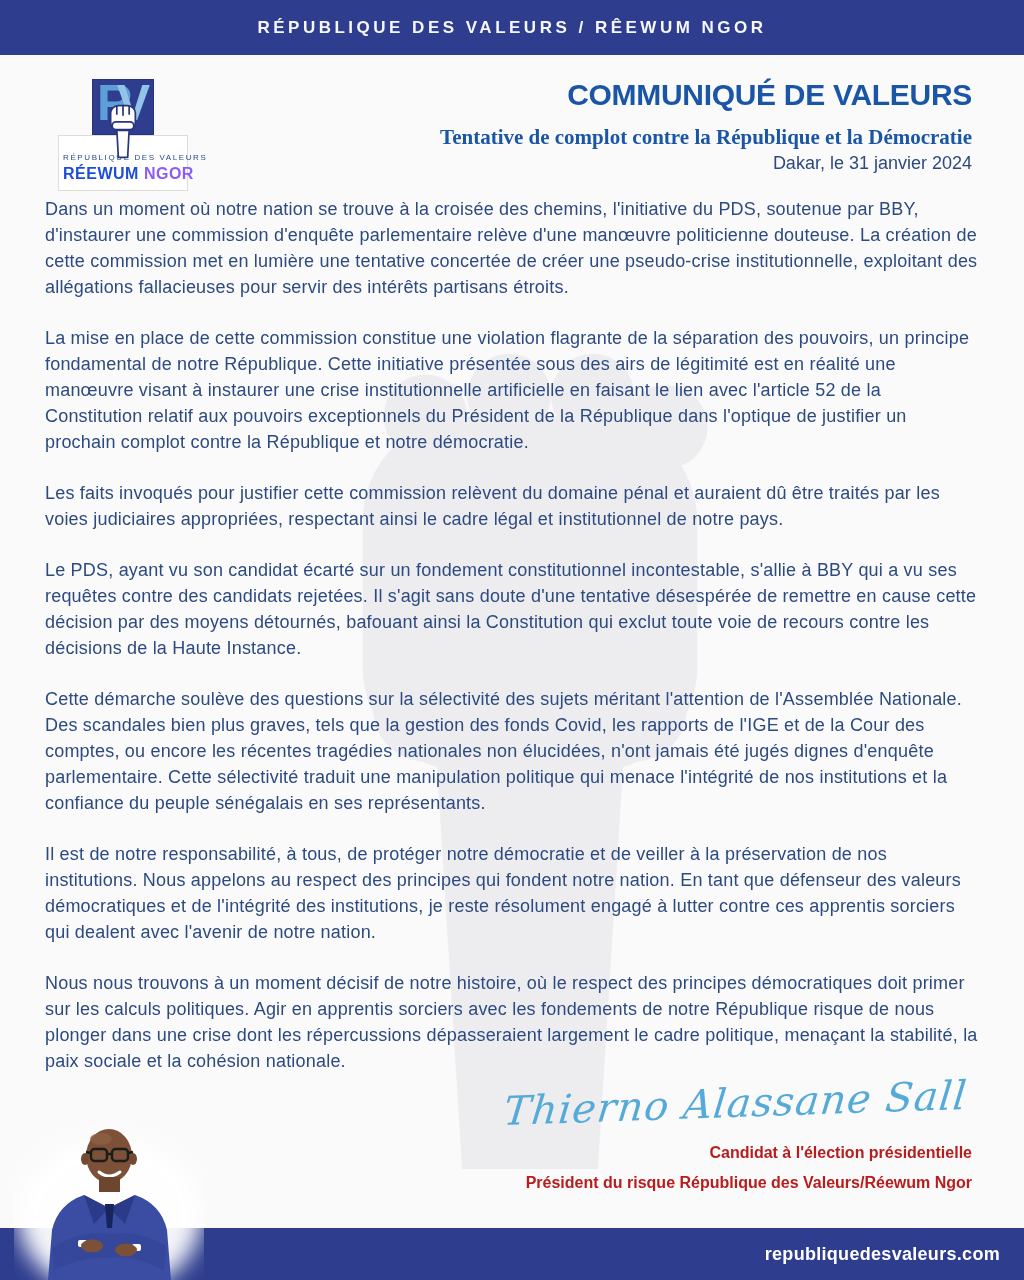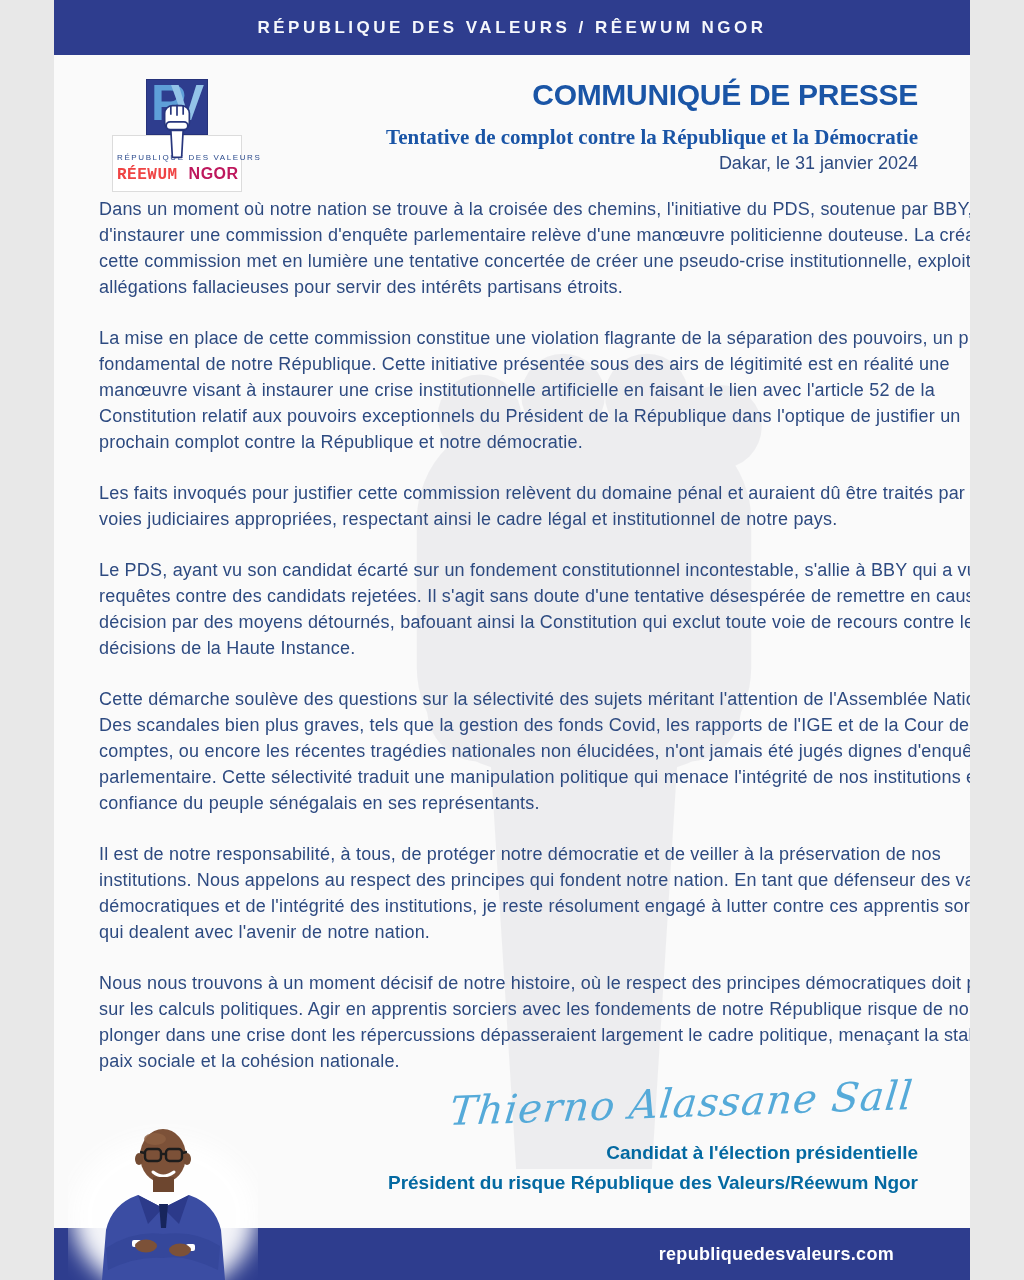--- a/index.html
+++ b/index.html
@@ -5,7 +5,7 @@
   * { margin:0; padding:0; box-sizing:border-box; }
   html,body { background:#e8e8e8; }
   .page {
-    position:relative; width:916px; height:1280px; margin:0 auto;
+    position:relative; width:1024px; height:1280px; margin:0 auto;
     background:#fafafa; overflow:hidden;
     font-family:"Liberation Sans", sans-serif;
   }

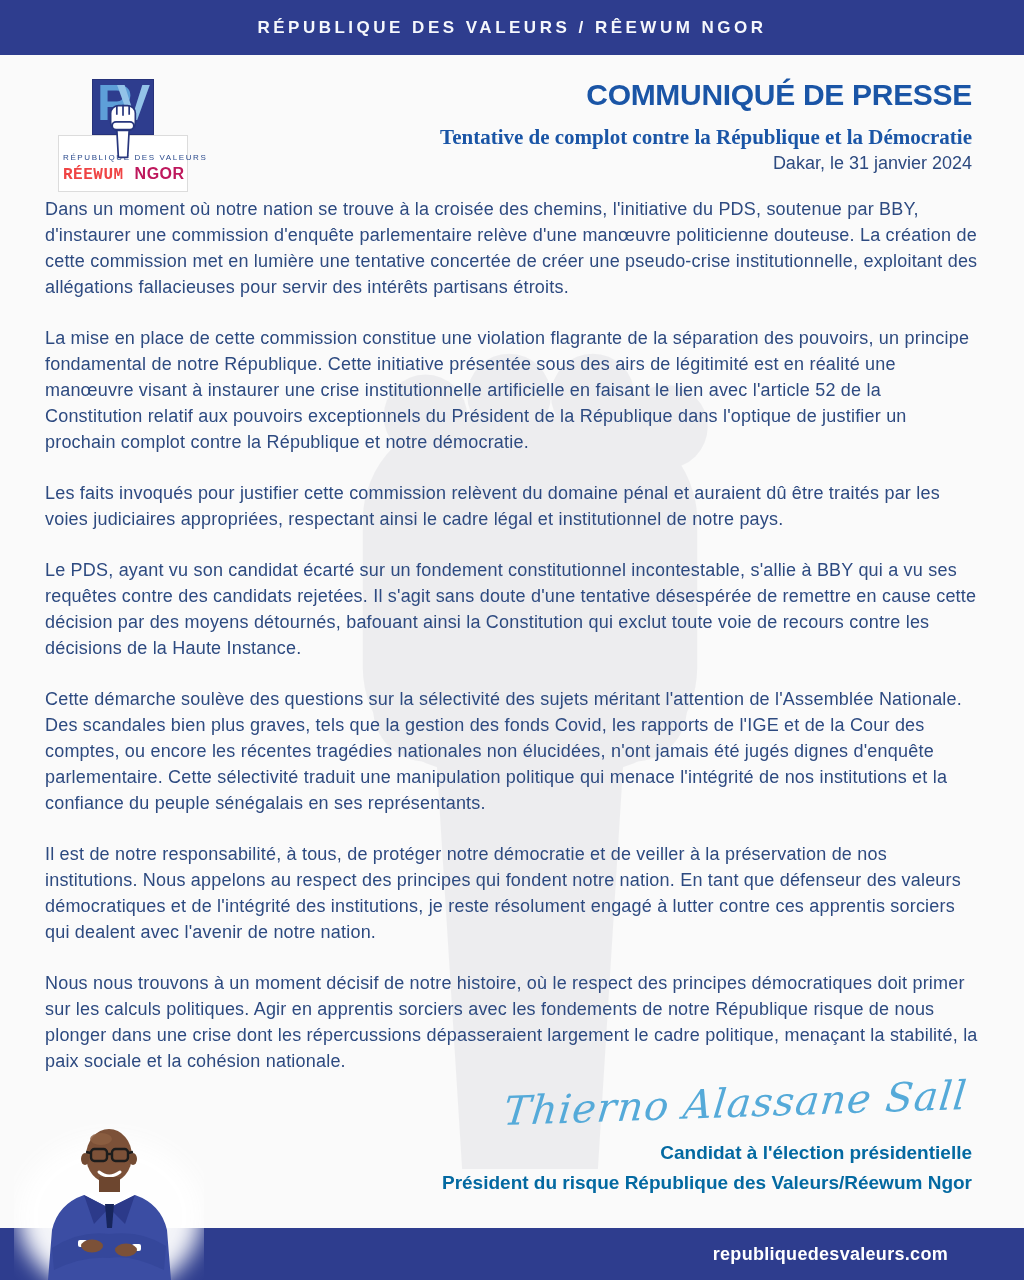--- a/index.html
+++ b/index.html
@@ -126,7 +126,7 @@
   </div>
 
   <div class="header-block">
-    <div class="page-title">COMMUNIQUÉ DE PRESSE</div>
+    <div class="page-title">COMMUNIQUÉ DE VALEURS</div>
     <div class="page-subtitle">Tentative de complot contre la République et la Démocratie</div>
     <div class="dateline">Dakar, le 31 janvier 2024</div>
   </div>

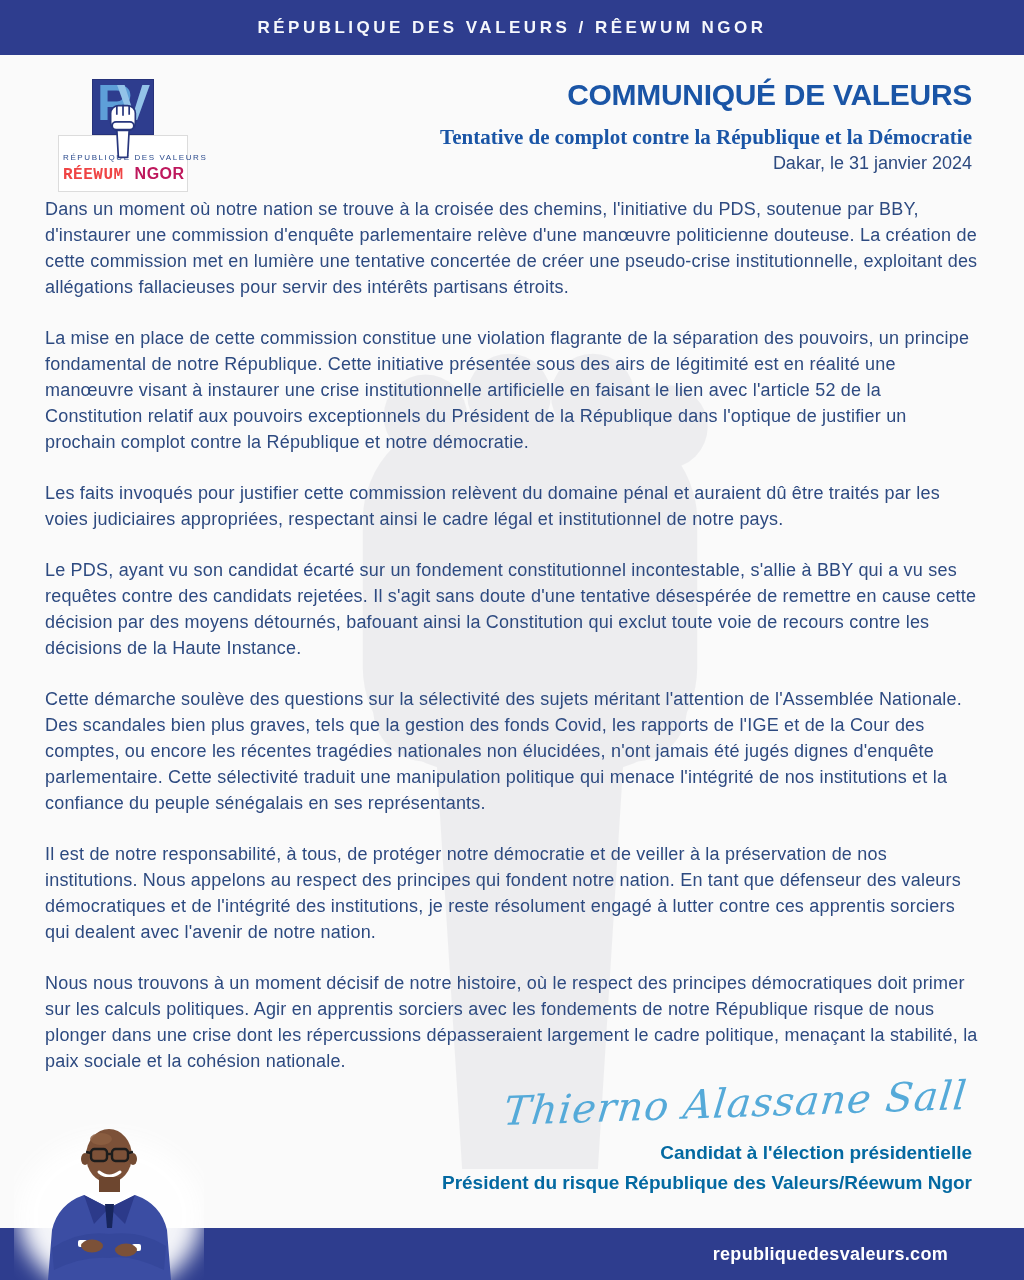--- a/index.html
+++ b/index.html
@@ -49,7 +49,7 @@
     font-size:8px; letter-spacing:1.6px; color:#2b4a8c; white-space:nowrap;
   }
   .caption-line2 { margin-top:3px; font-size:16px; font-weight:bold; letter-spacing:0.5px; }
-  .caption-line2 .dark { color:#ef4444;font-family:Liberation Mono, monospace; }
+  .caption-line2 .dark { color:#1d4ed8; }
   .caption-line2 .light { color:#be185d; margin-left:11px; }
   
   .header-block { position:absolute; top:78px; right:52px; text-align:right; z-index:2; }

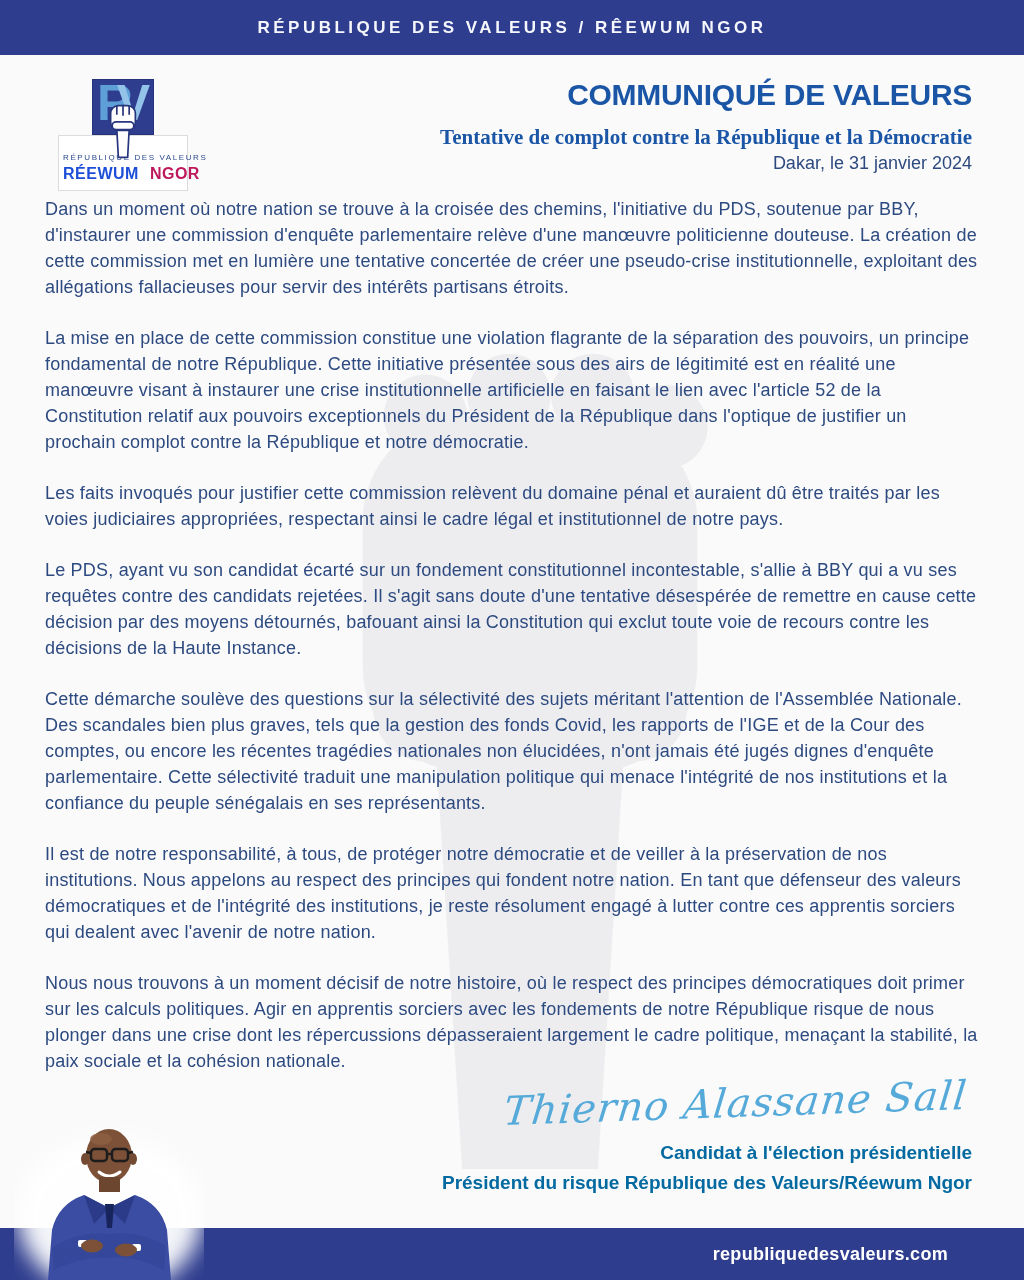--- a/index.html
+++ b/index.html
@@ -50,7 +50,7 @@
   }
   .caption-line2 { margin-top:3px; font-size:16px; font-weight:bold; letter-spacing:0.5px; }
   .caption-line2 .dark { color:#1d4ed8; }
-  .caption-line2 .light { color:#be185d; margin-left:11px; }
+  .caption-line2 .light { color:#8b5cf6; margin-left:5px; }
   
   .header-block { position:absolute; top:78px; right:52px; text-align:right; z-index:2; }
   .page-title {

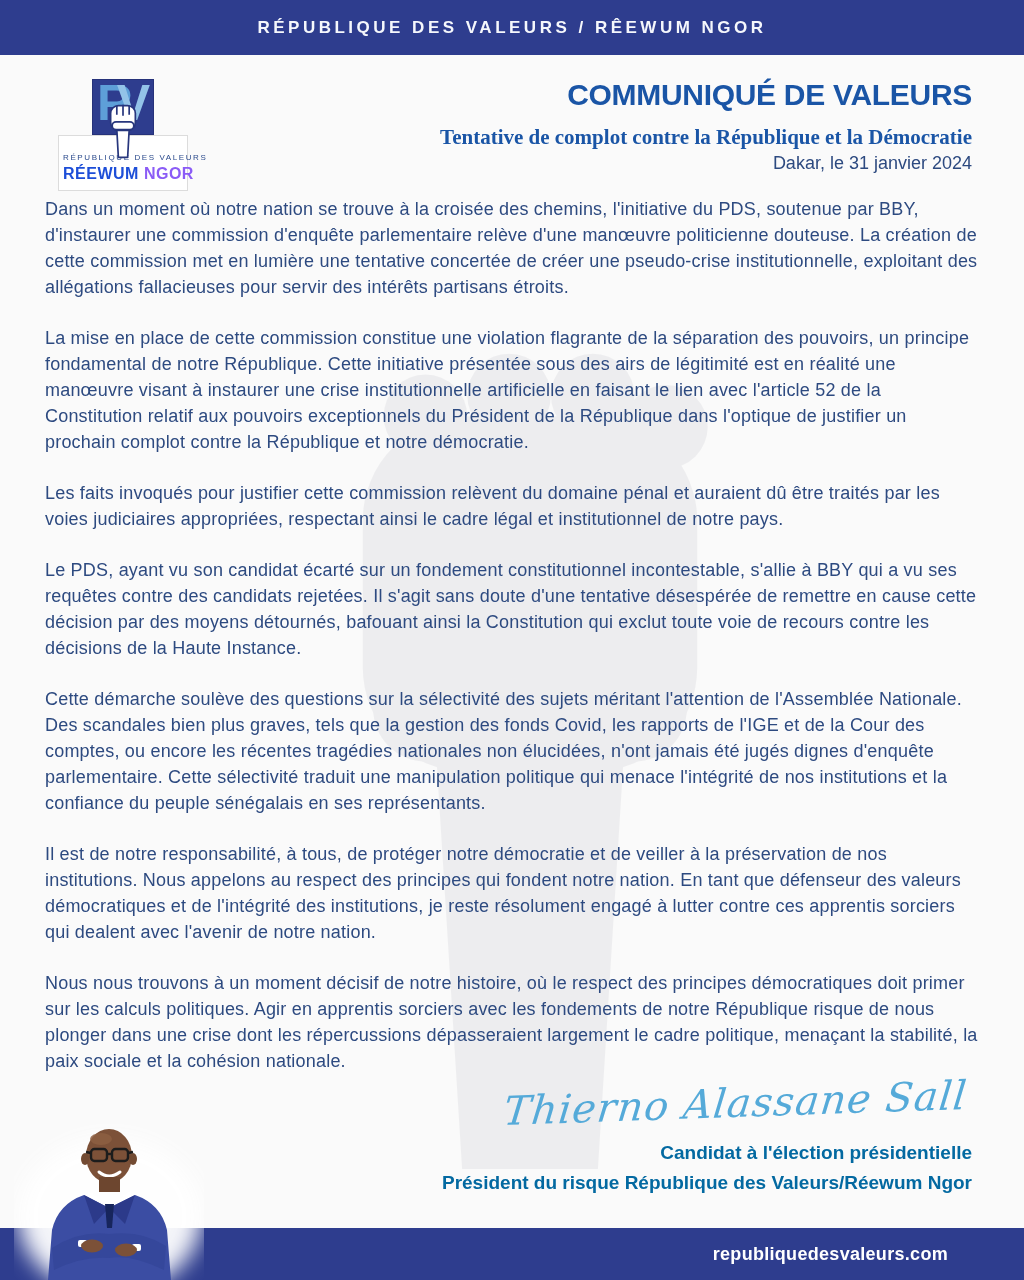--- a/index.html
+++ b/index.html
@@ -71,7 +71,7 @@
     font-size:40px; color:#55aad9; transform:skewX(-8deg) rotate(-2deg);
     letter-spacing:1px; margin-right:6px;
   }
-  .signature-role { font-size:19px; font-weight:bold; color:#0369a1; line-height:30px; }
+  .signature-role { font-size:16px; font-weight:bold; color:#b91c1c; line-height:30px; }
   .signature-role.first { margin-top:12px; }
   
   .footer-banner {

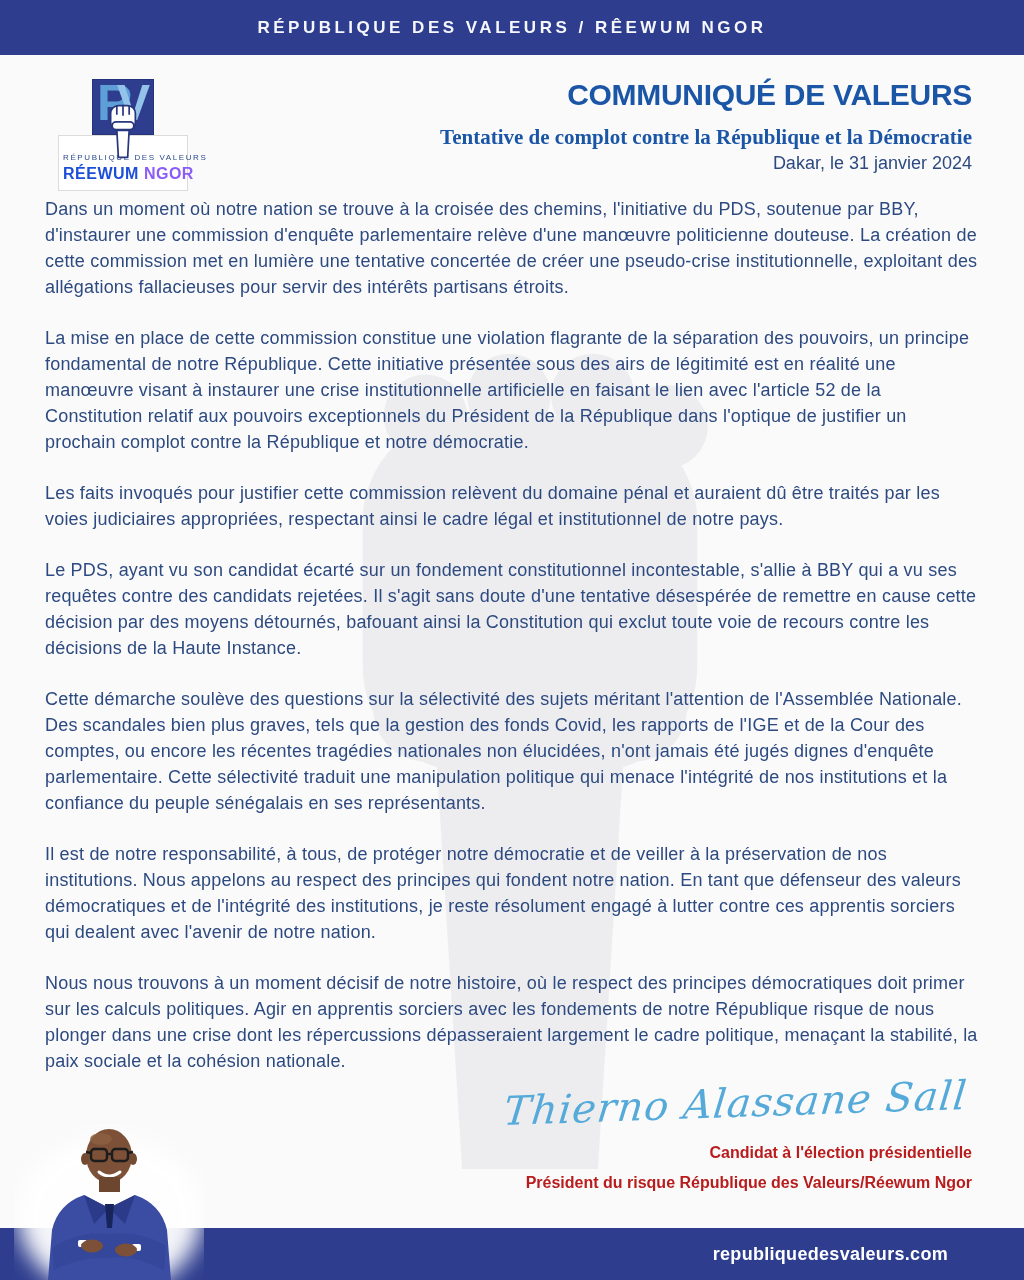--- a/index.html
+++ b/index.html
@@ -76,7 +76,7 @@
   
   .footer-banner {
     position:absolute; left:0; right:0; bottom:0; height:52px; background:#2e3d8e;
-    display:flex; align-items:center; justify-content:flex-end; padding-right:76px;
+    display:flex; align-items:center; justify-content:flex-end; padding-right:24px;
     z-index:2;
   }
   .website { color:#ffffff; font-weight:bold; font-size:18px; letter-spacing:0.3px; }

